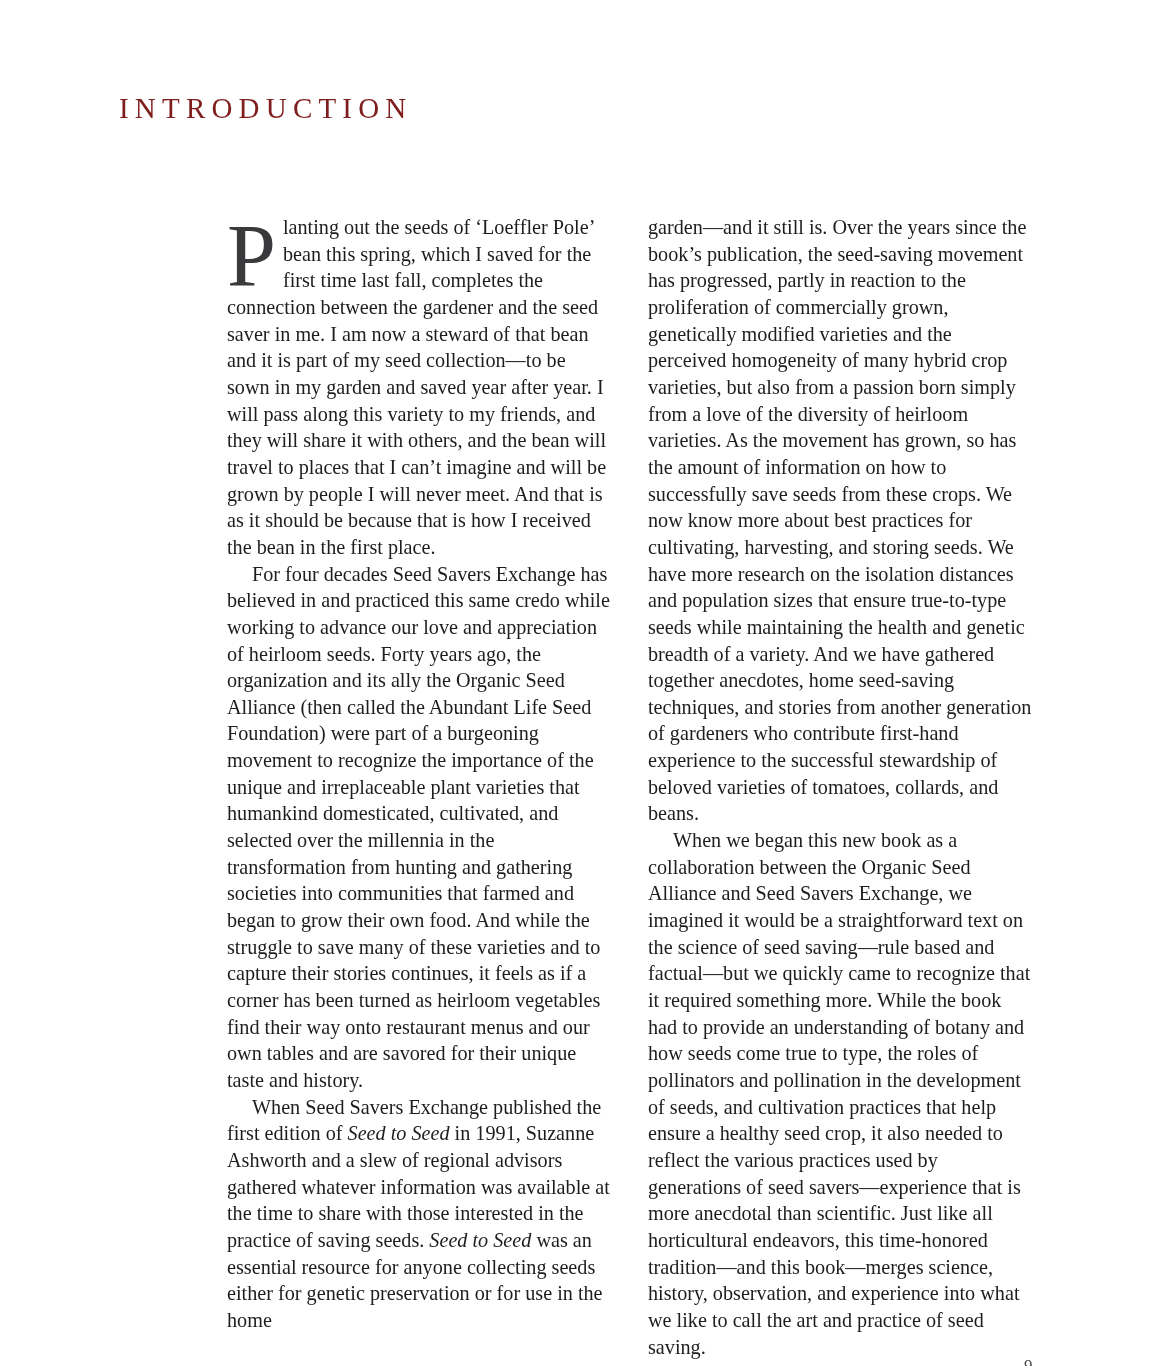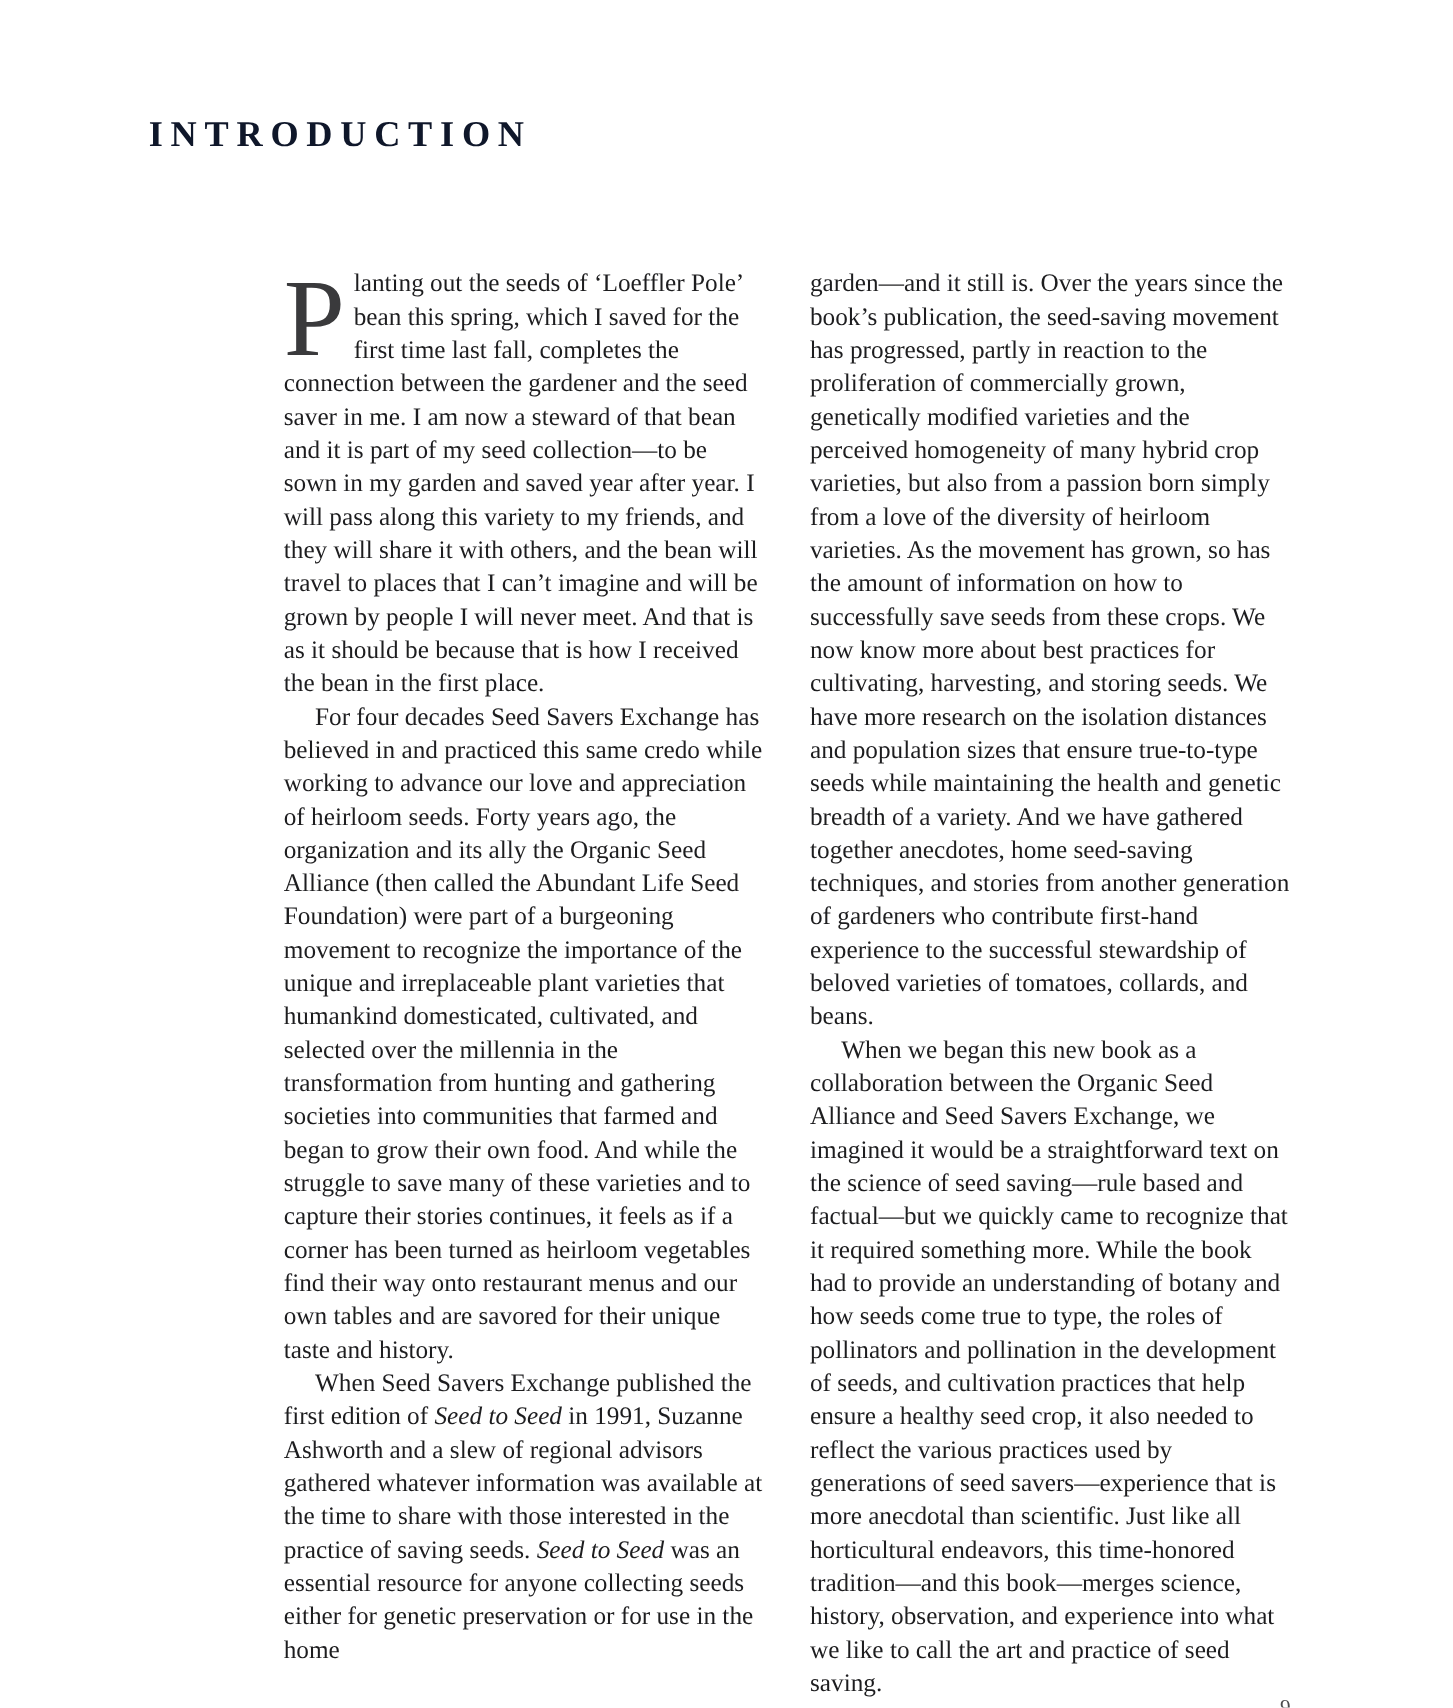--- a/index.html
+++ b/index.html
@@ -30,8 +30,8 @@
     top: 71px;
     font-size: 29px;
     letter-spacing: 6.2px;
-    font-weight: 700;
-    color: #0f172a;
+    font-weight: 400;
+    color: #7f1d1d;
     white-space: nowrap;
     line-height: 1.25;
   }

